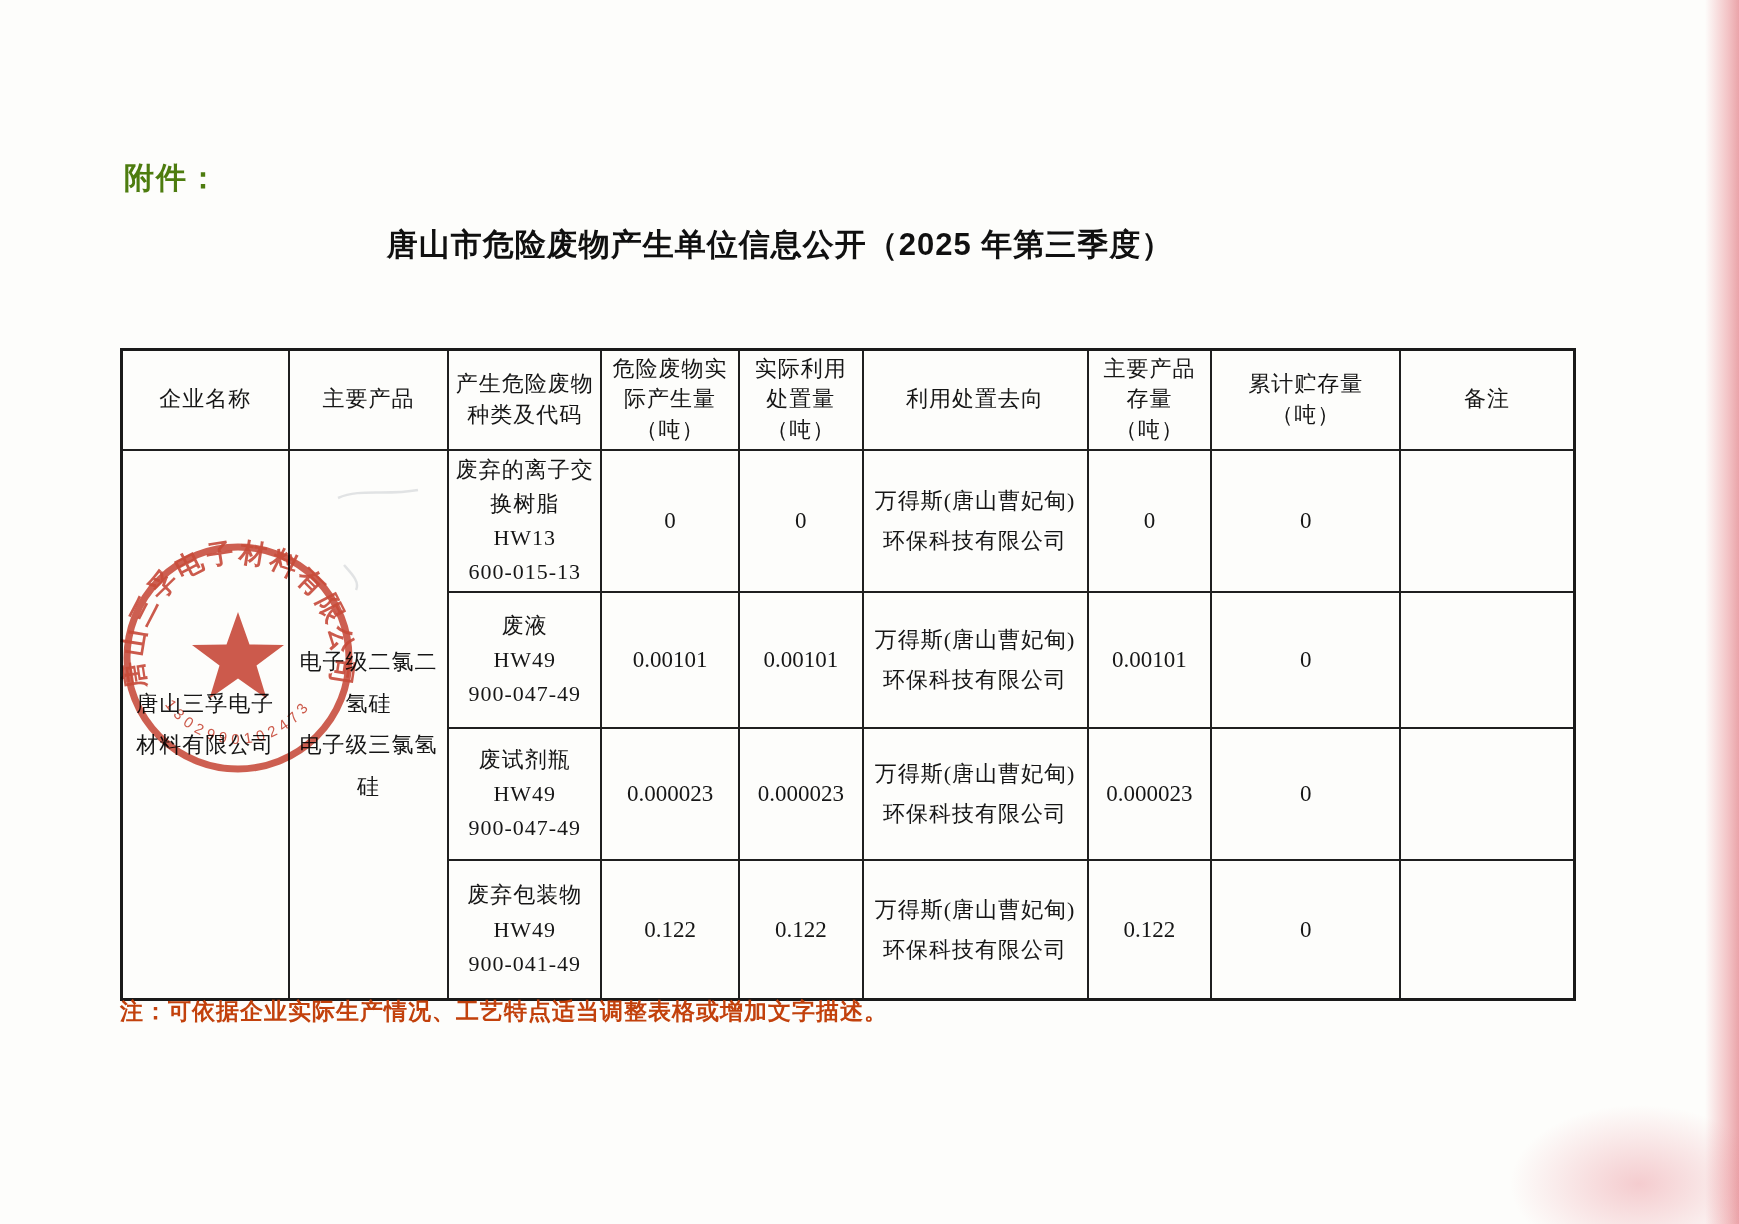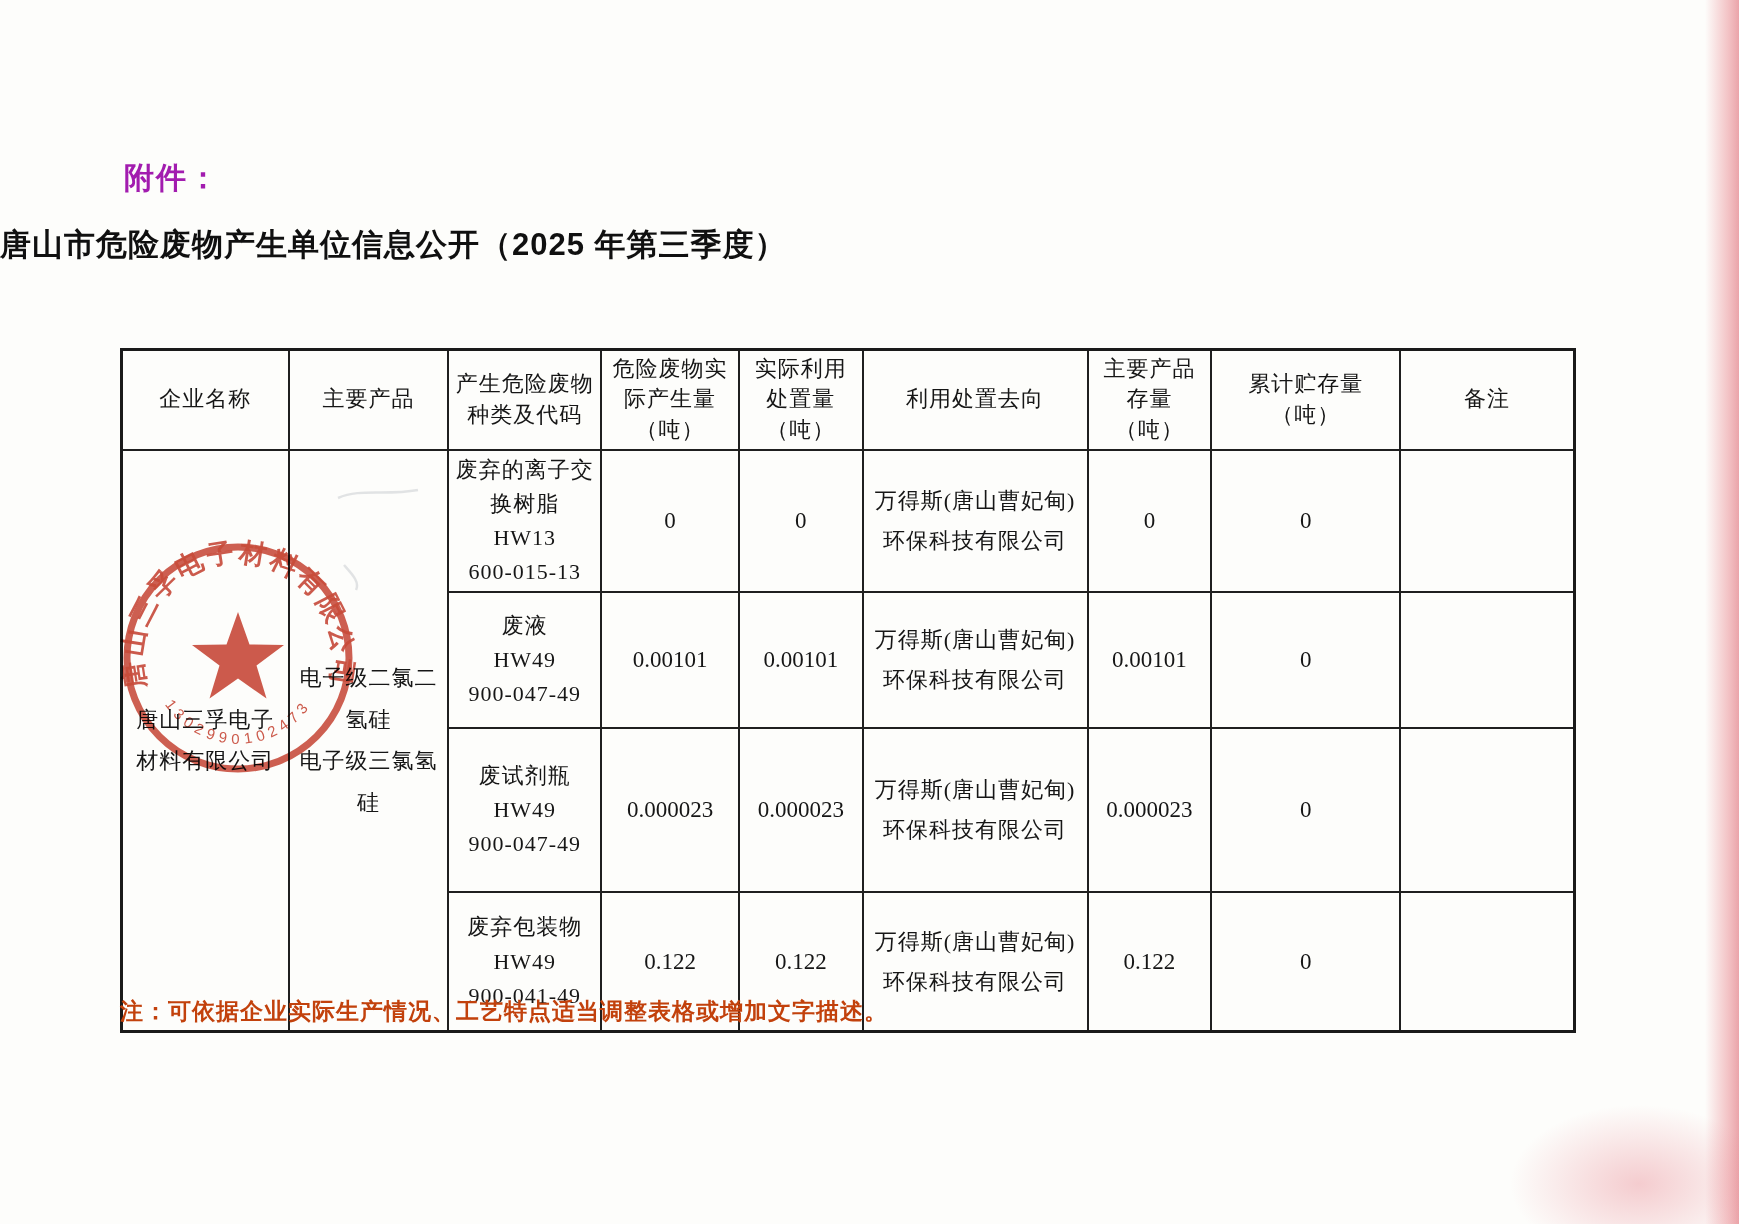--- a/index.html
+++ b/index.html
@@ -23,7 +23,7 @@
   .attachment-label {
     position:absolute; left:124px; top:158px;
     font-family:"Liberation Sans", sans-serif;
-    font-size:30px; font-weight:700; letter-spacing:2px; color:#a21caf;
+    font-size:30px; font-weight:700; letter-spacing:2px; color:#4d7c0f;
   }
   .doc-title {
     position:absolute; left:0; top:224px; width:1560px; 

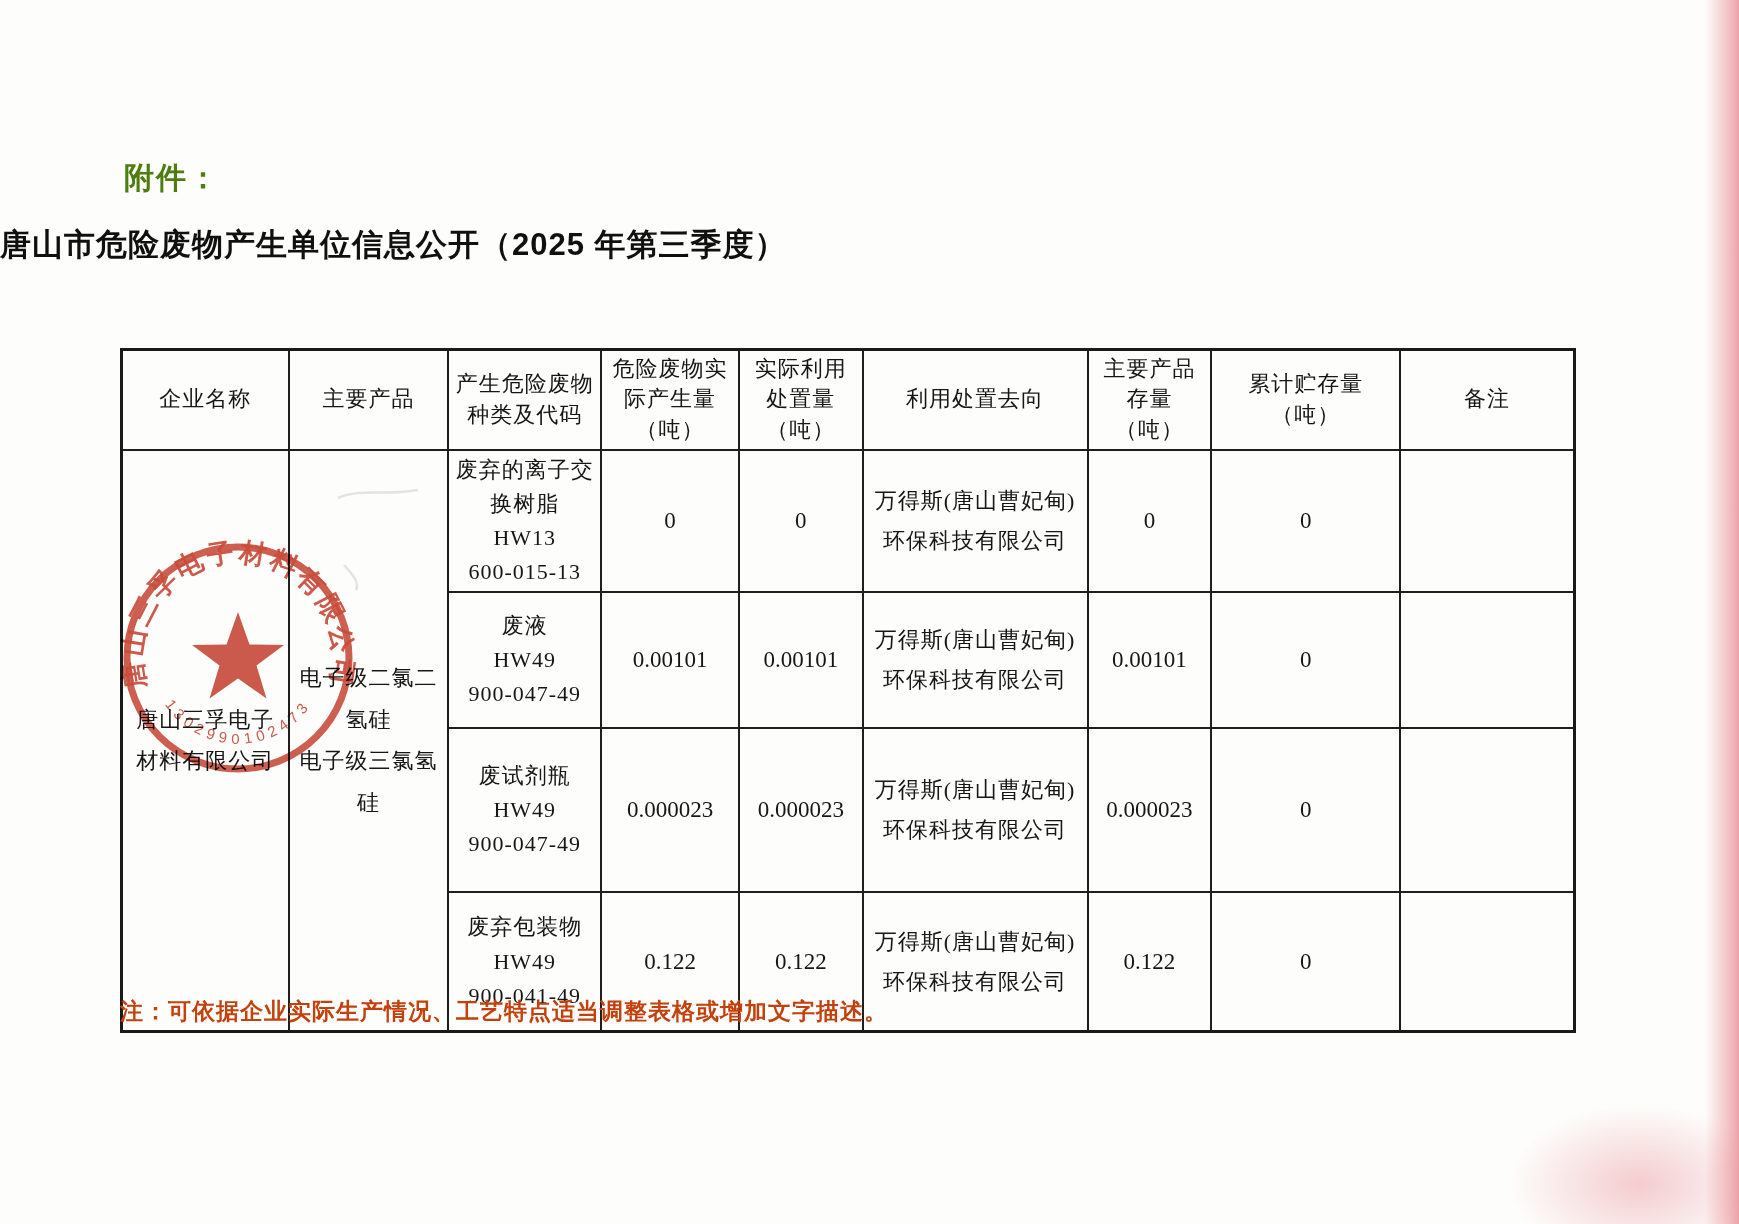--- a/index.html
+++ b/index.html
@@ -26,7 +26,7 @@
     font-size:30px; font-weight:700; letter-spacing:2px; color:#4d7c0f;
   }
   .doc-title {
-    position:absolute; left:0; top:224px; width:1560px; 
+    position:absolute; left:0; top:224px; width:1560px; text-align:center;
     font-family:"Liberation Sans", sans-serif;
     font-size:31px; font-weight:700; letter-spacing:1px; color:#101010;
   }

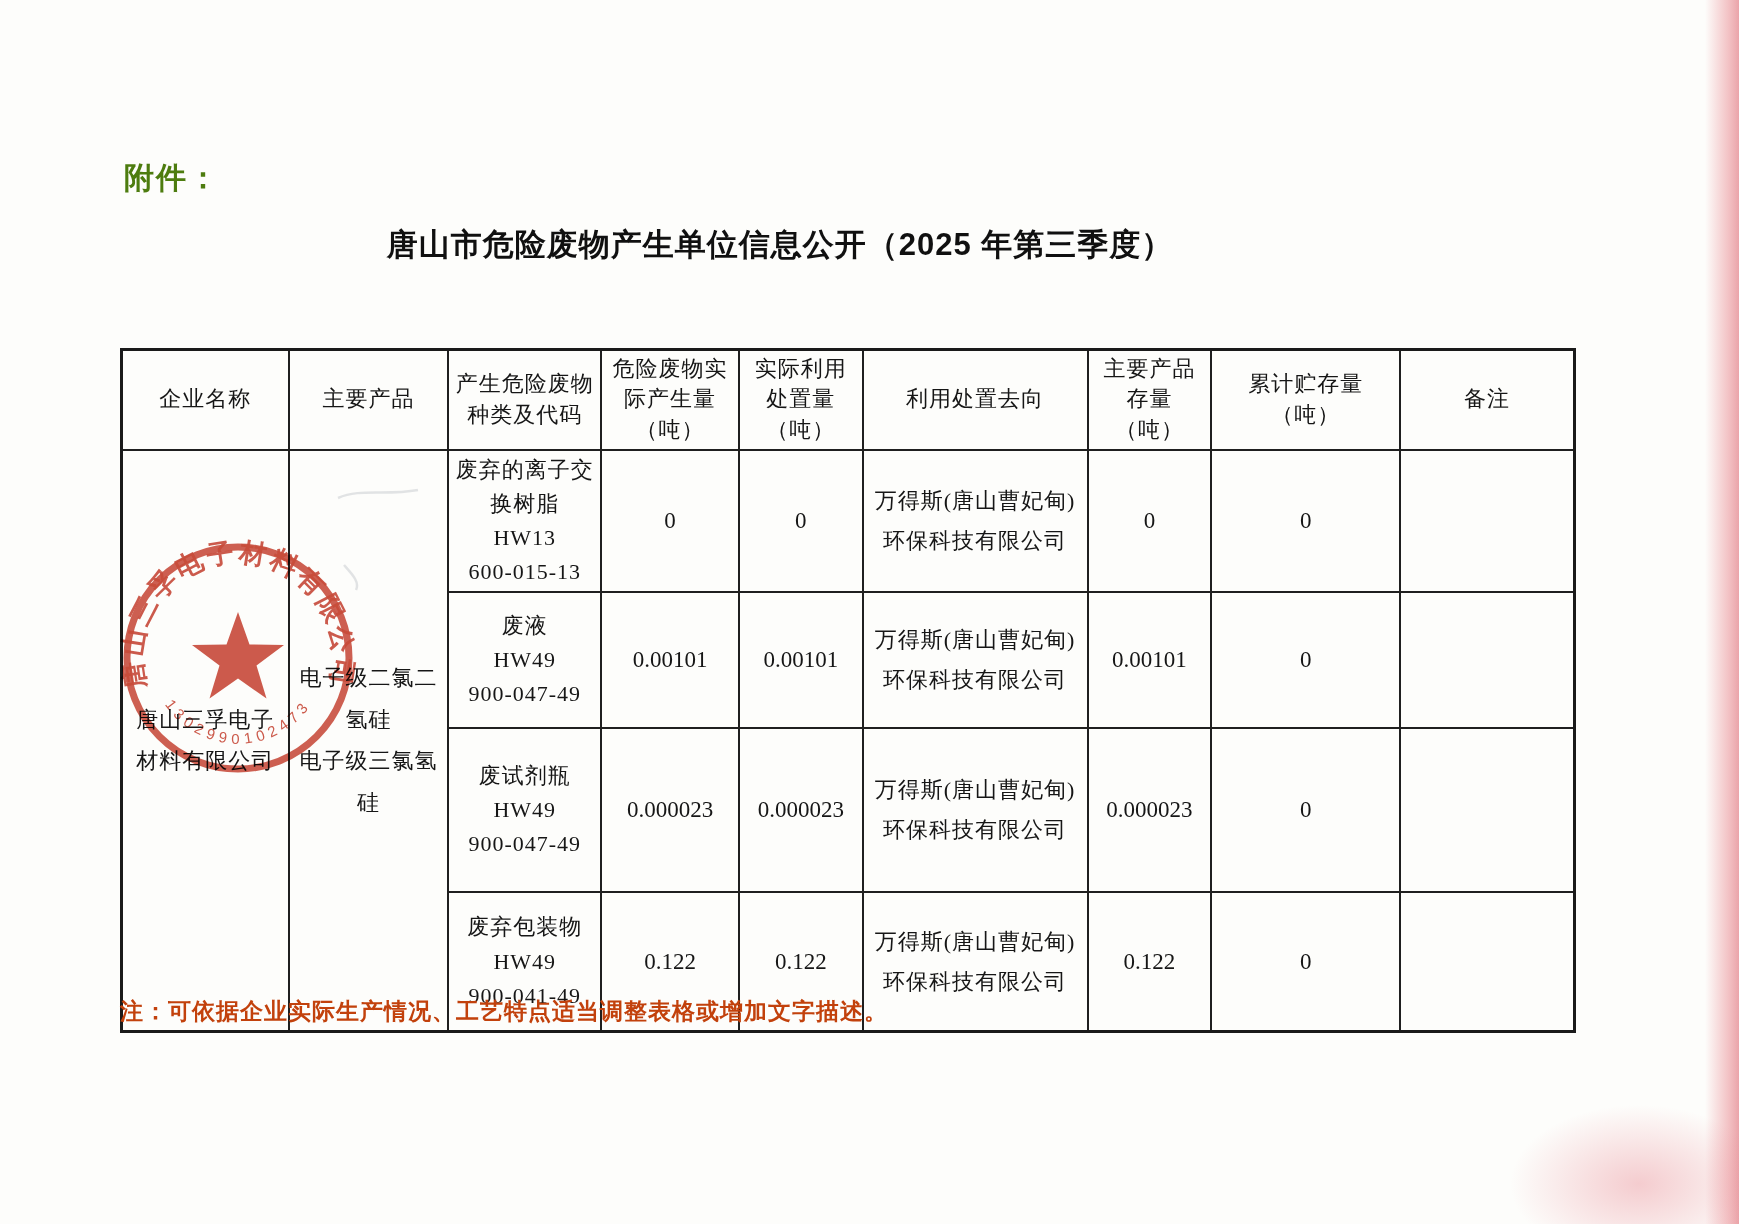--- a/index.html
+++ b/index.html
@@ -137,7 +137,7 @@
       <td></td>
     </tr>
 
-    <tr style="height:164px">
+    <tr style="height:132px">
       <td class="type-cell">
         <span class="tline pre">废试剂瓶</span>
         <span class="tline">HW49</span>

